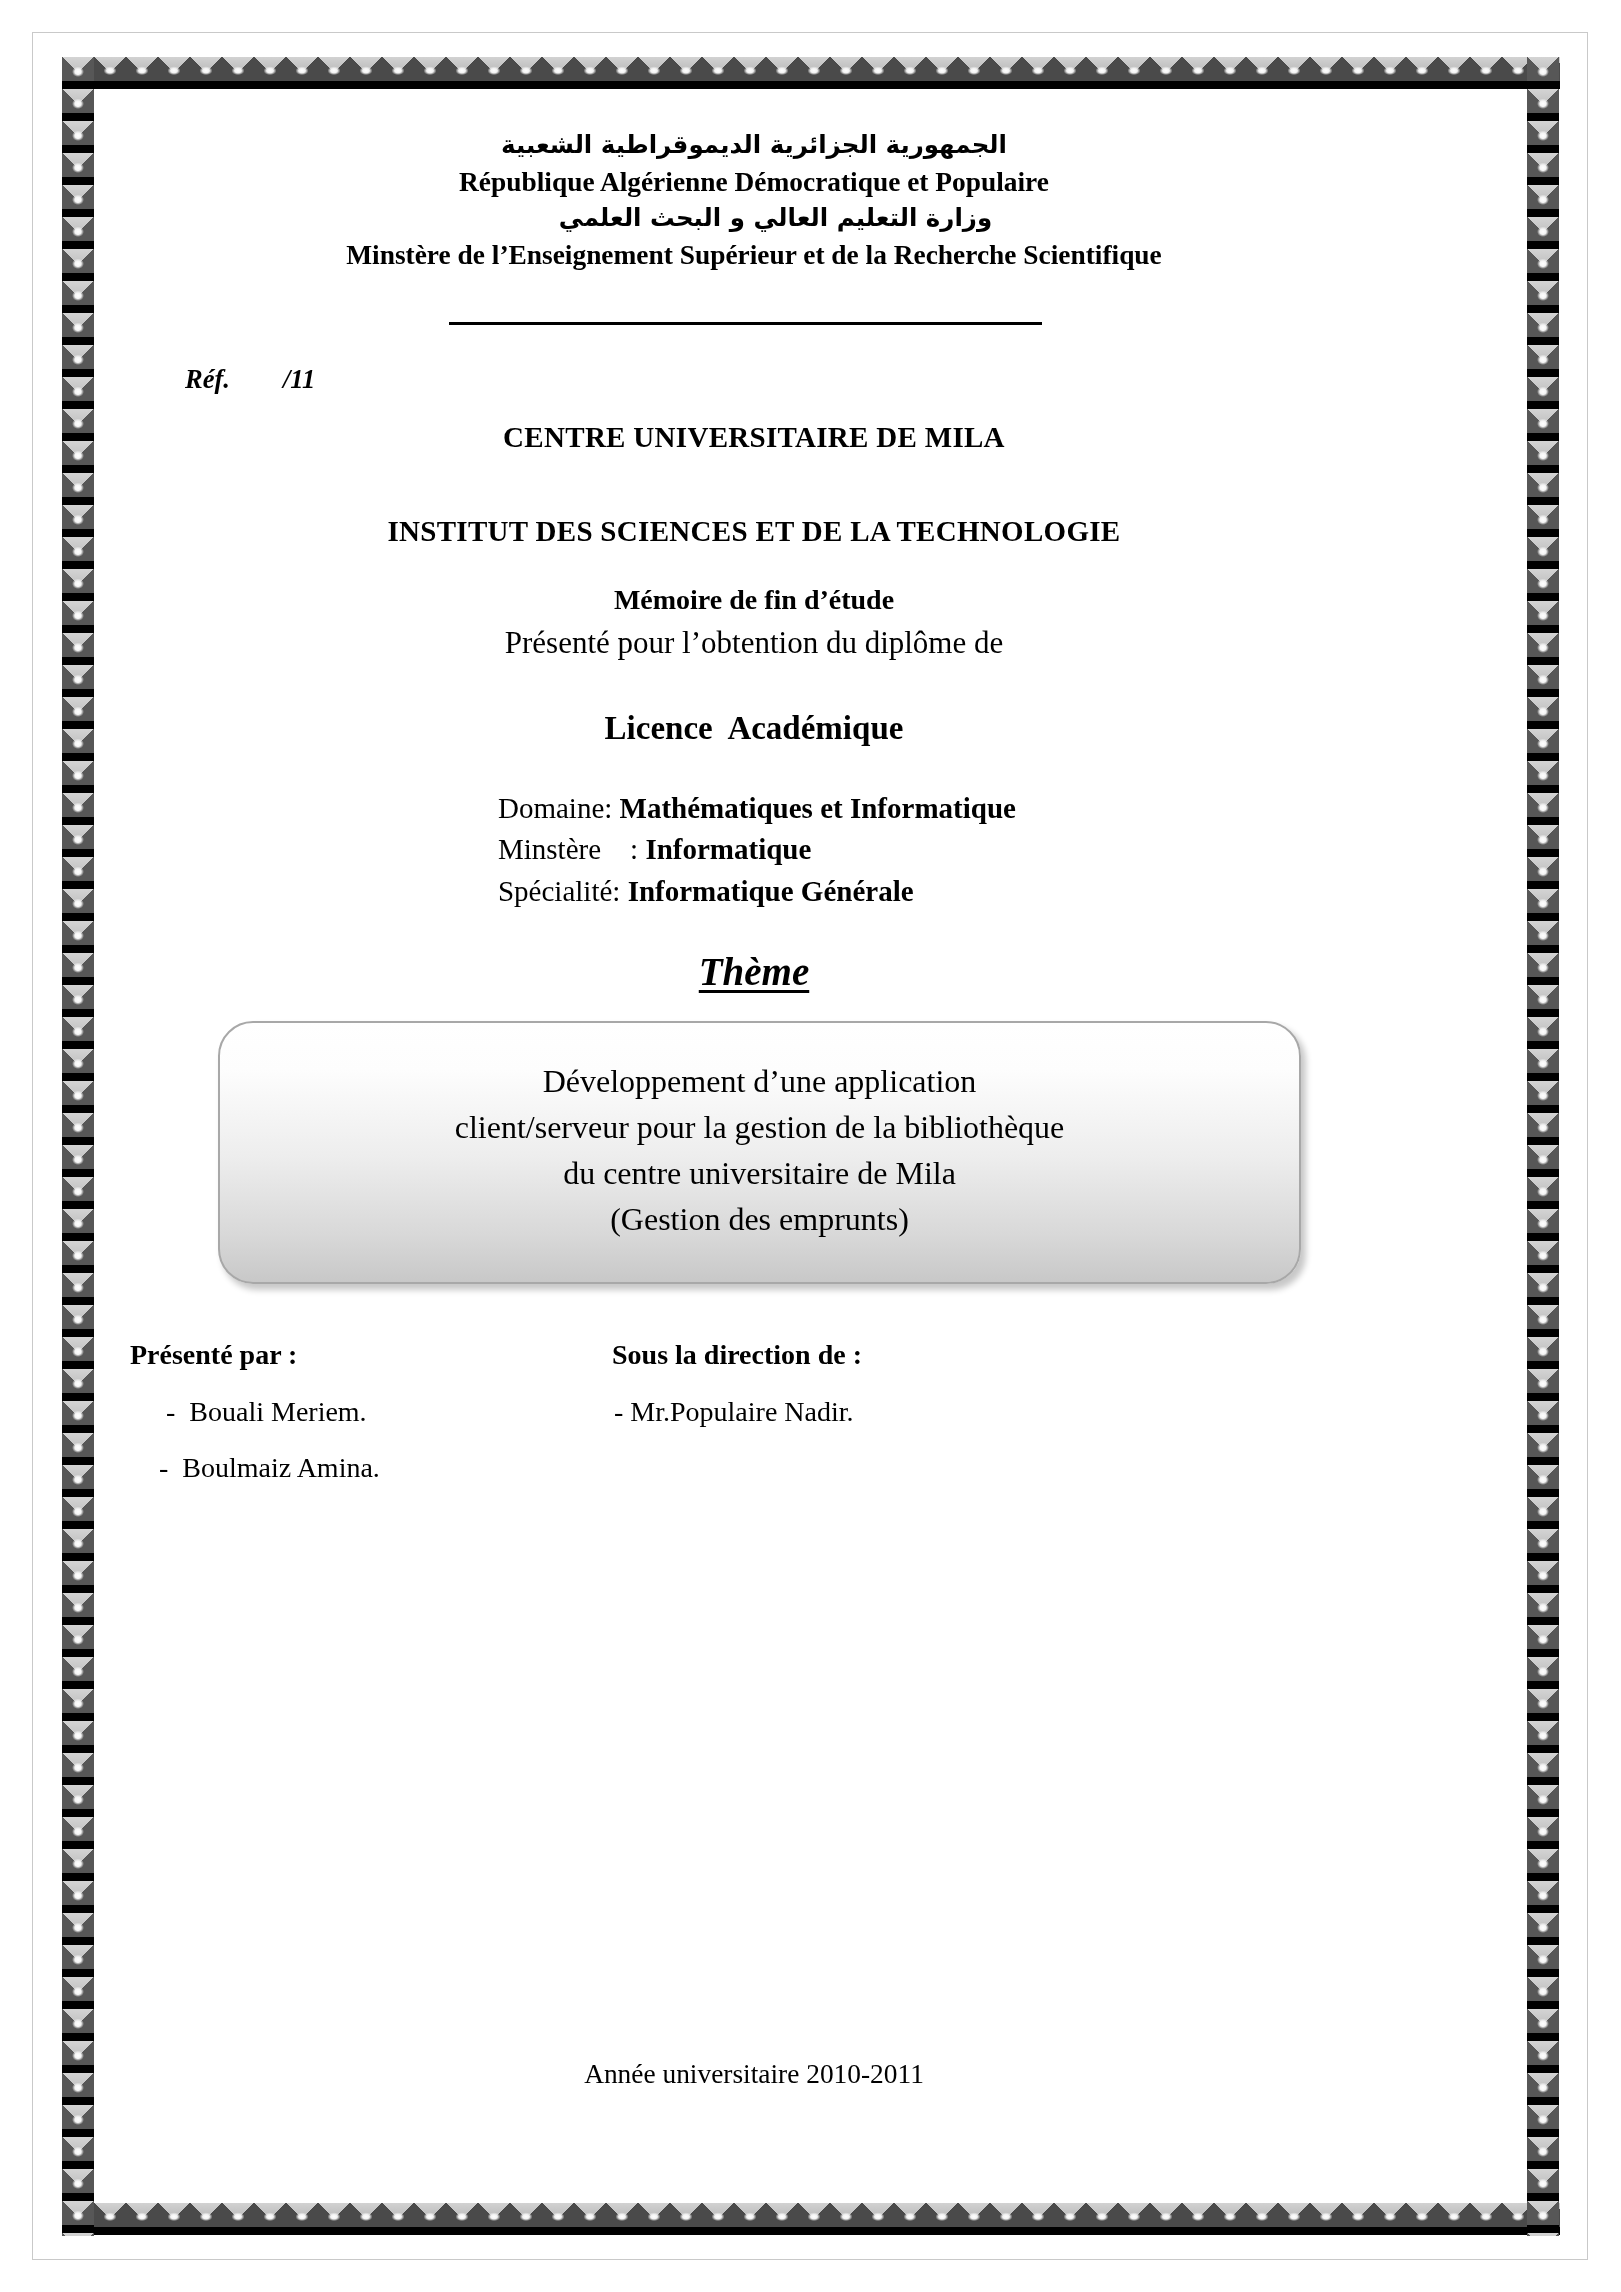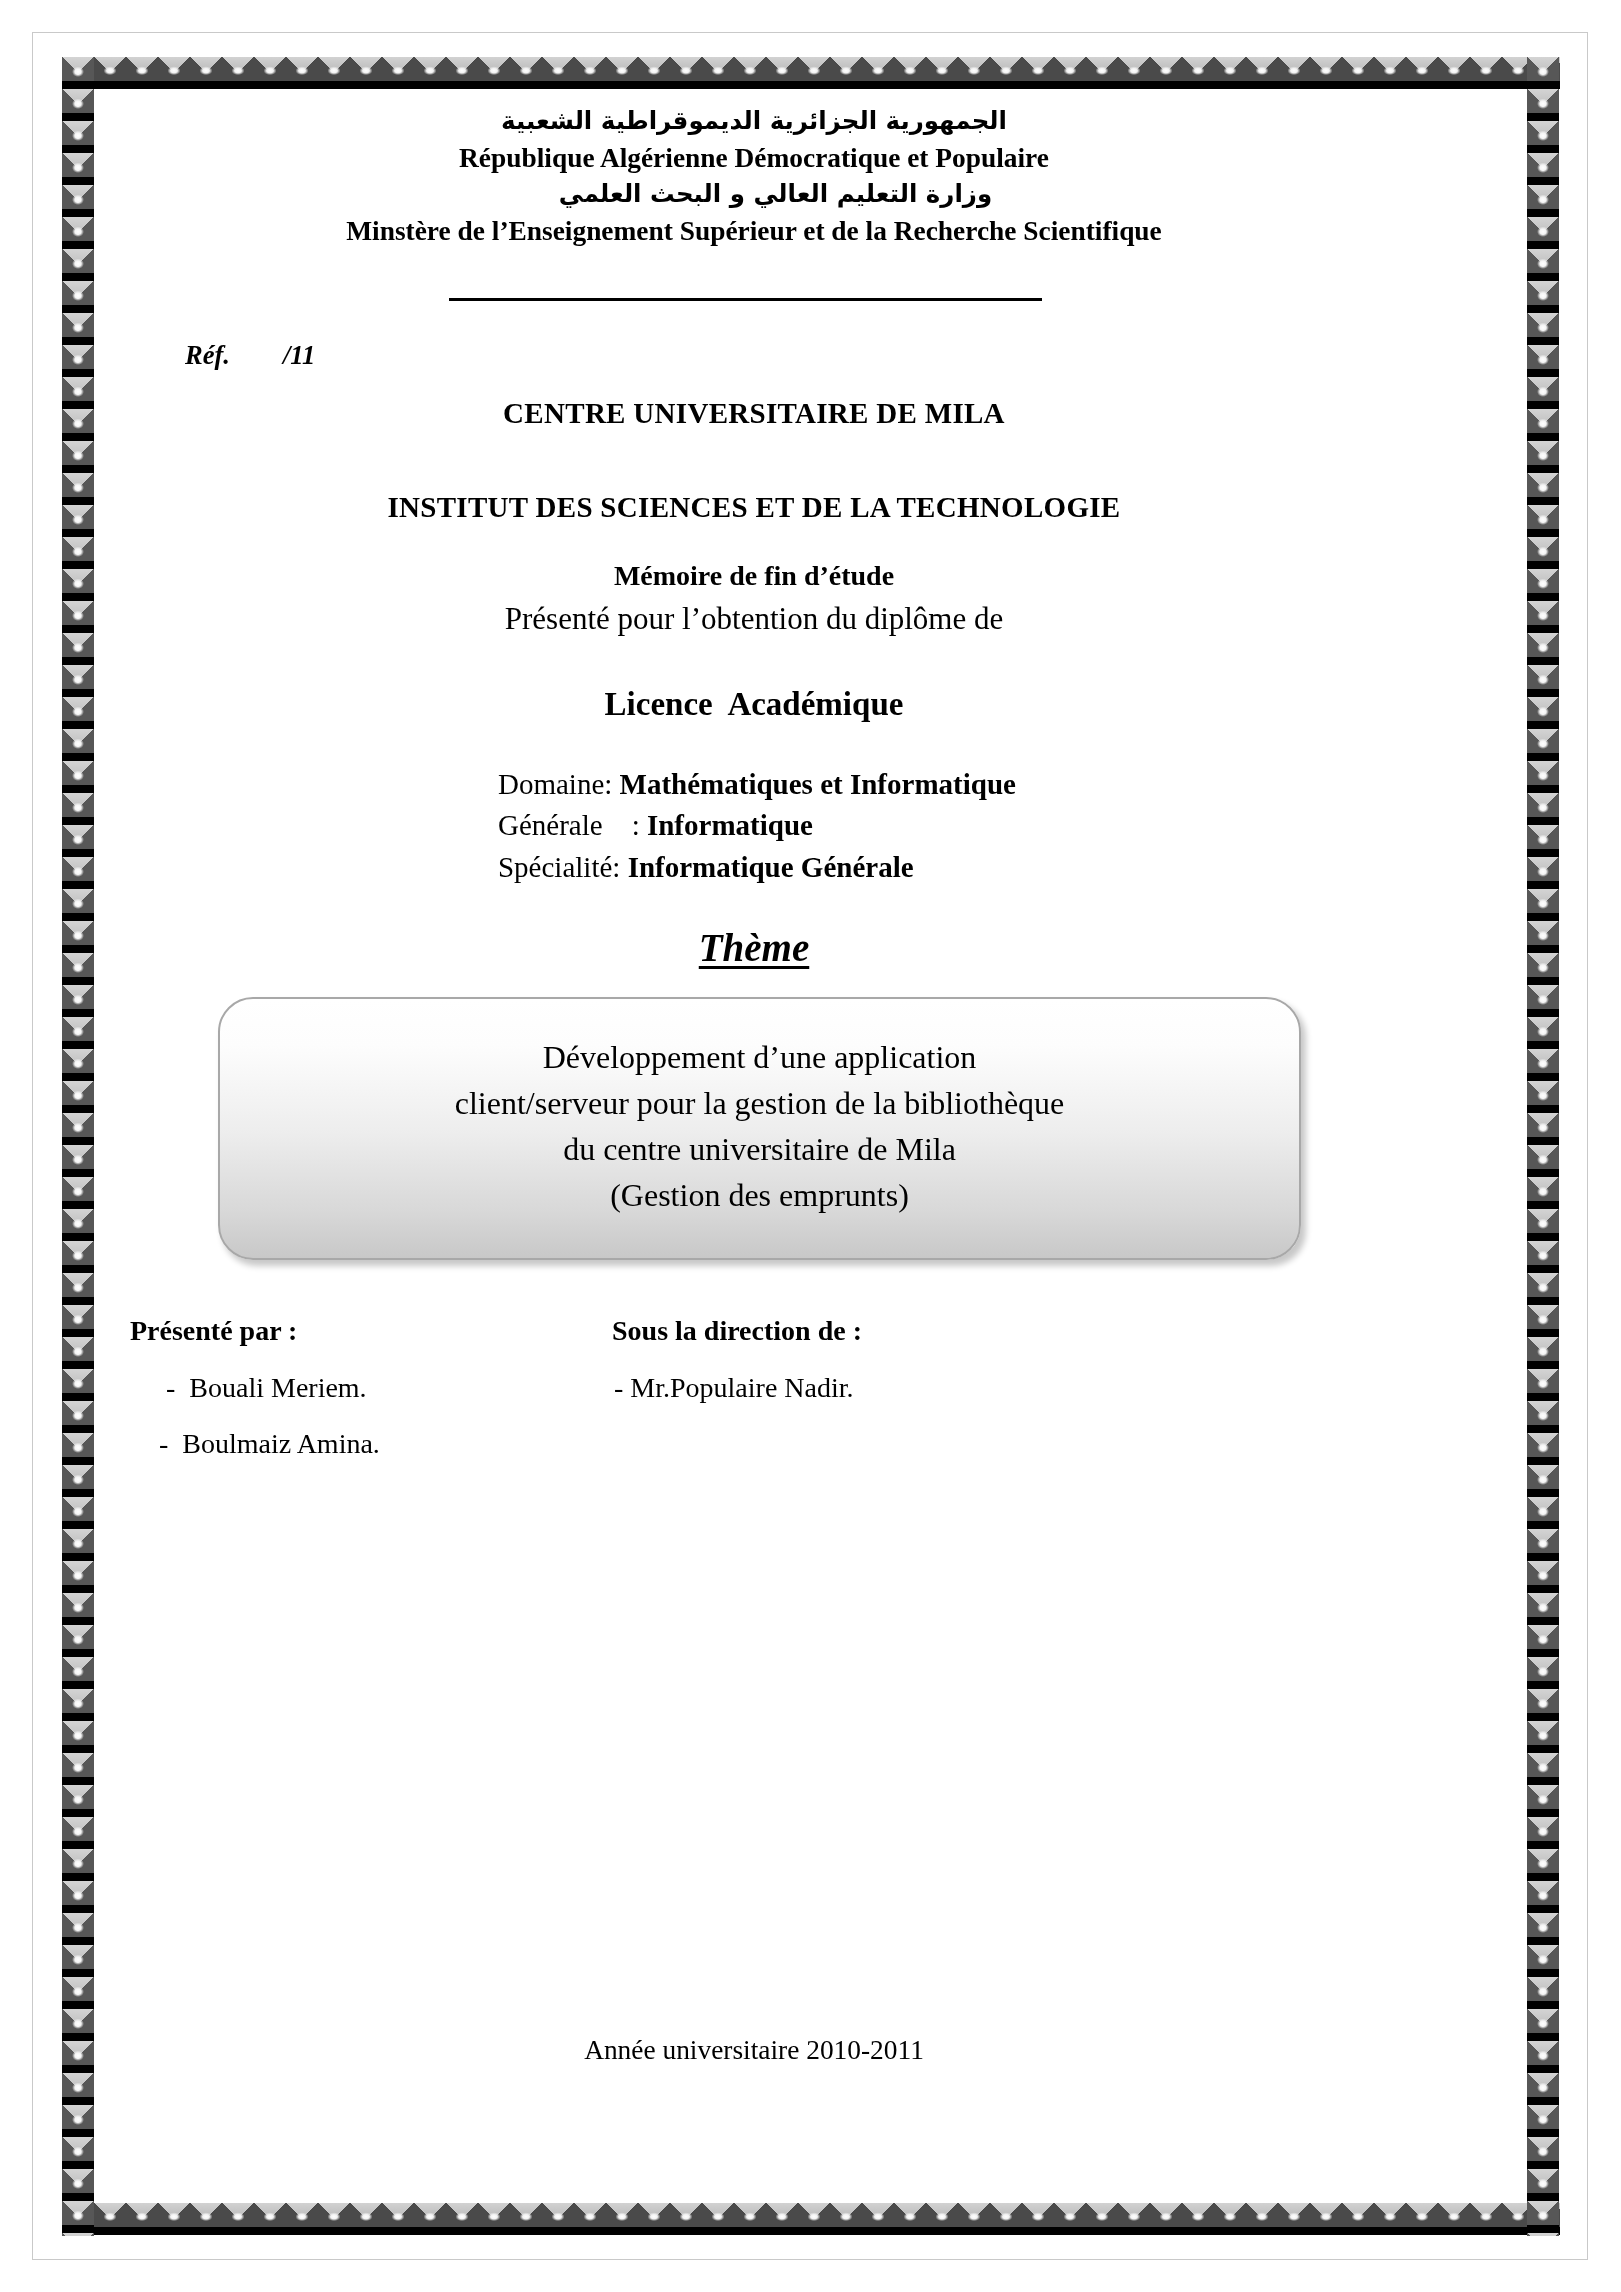--- a/index.html
+++ b/index.html
@@ -90,7 +90,7 @@
   .content {
     position: absolute;
     left: 94px;
-    top: 80px;
+    top: 104px;
     width: 1320px;
     height: 2114px;
     box-sizing: border-box;

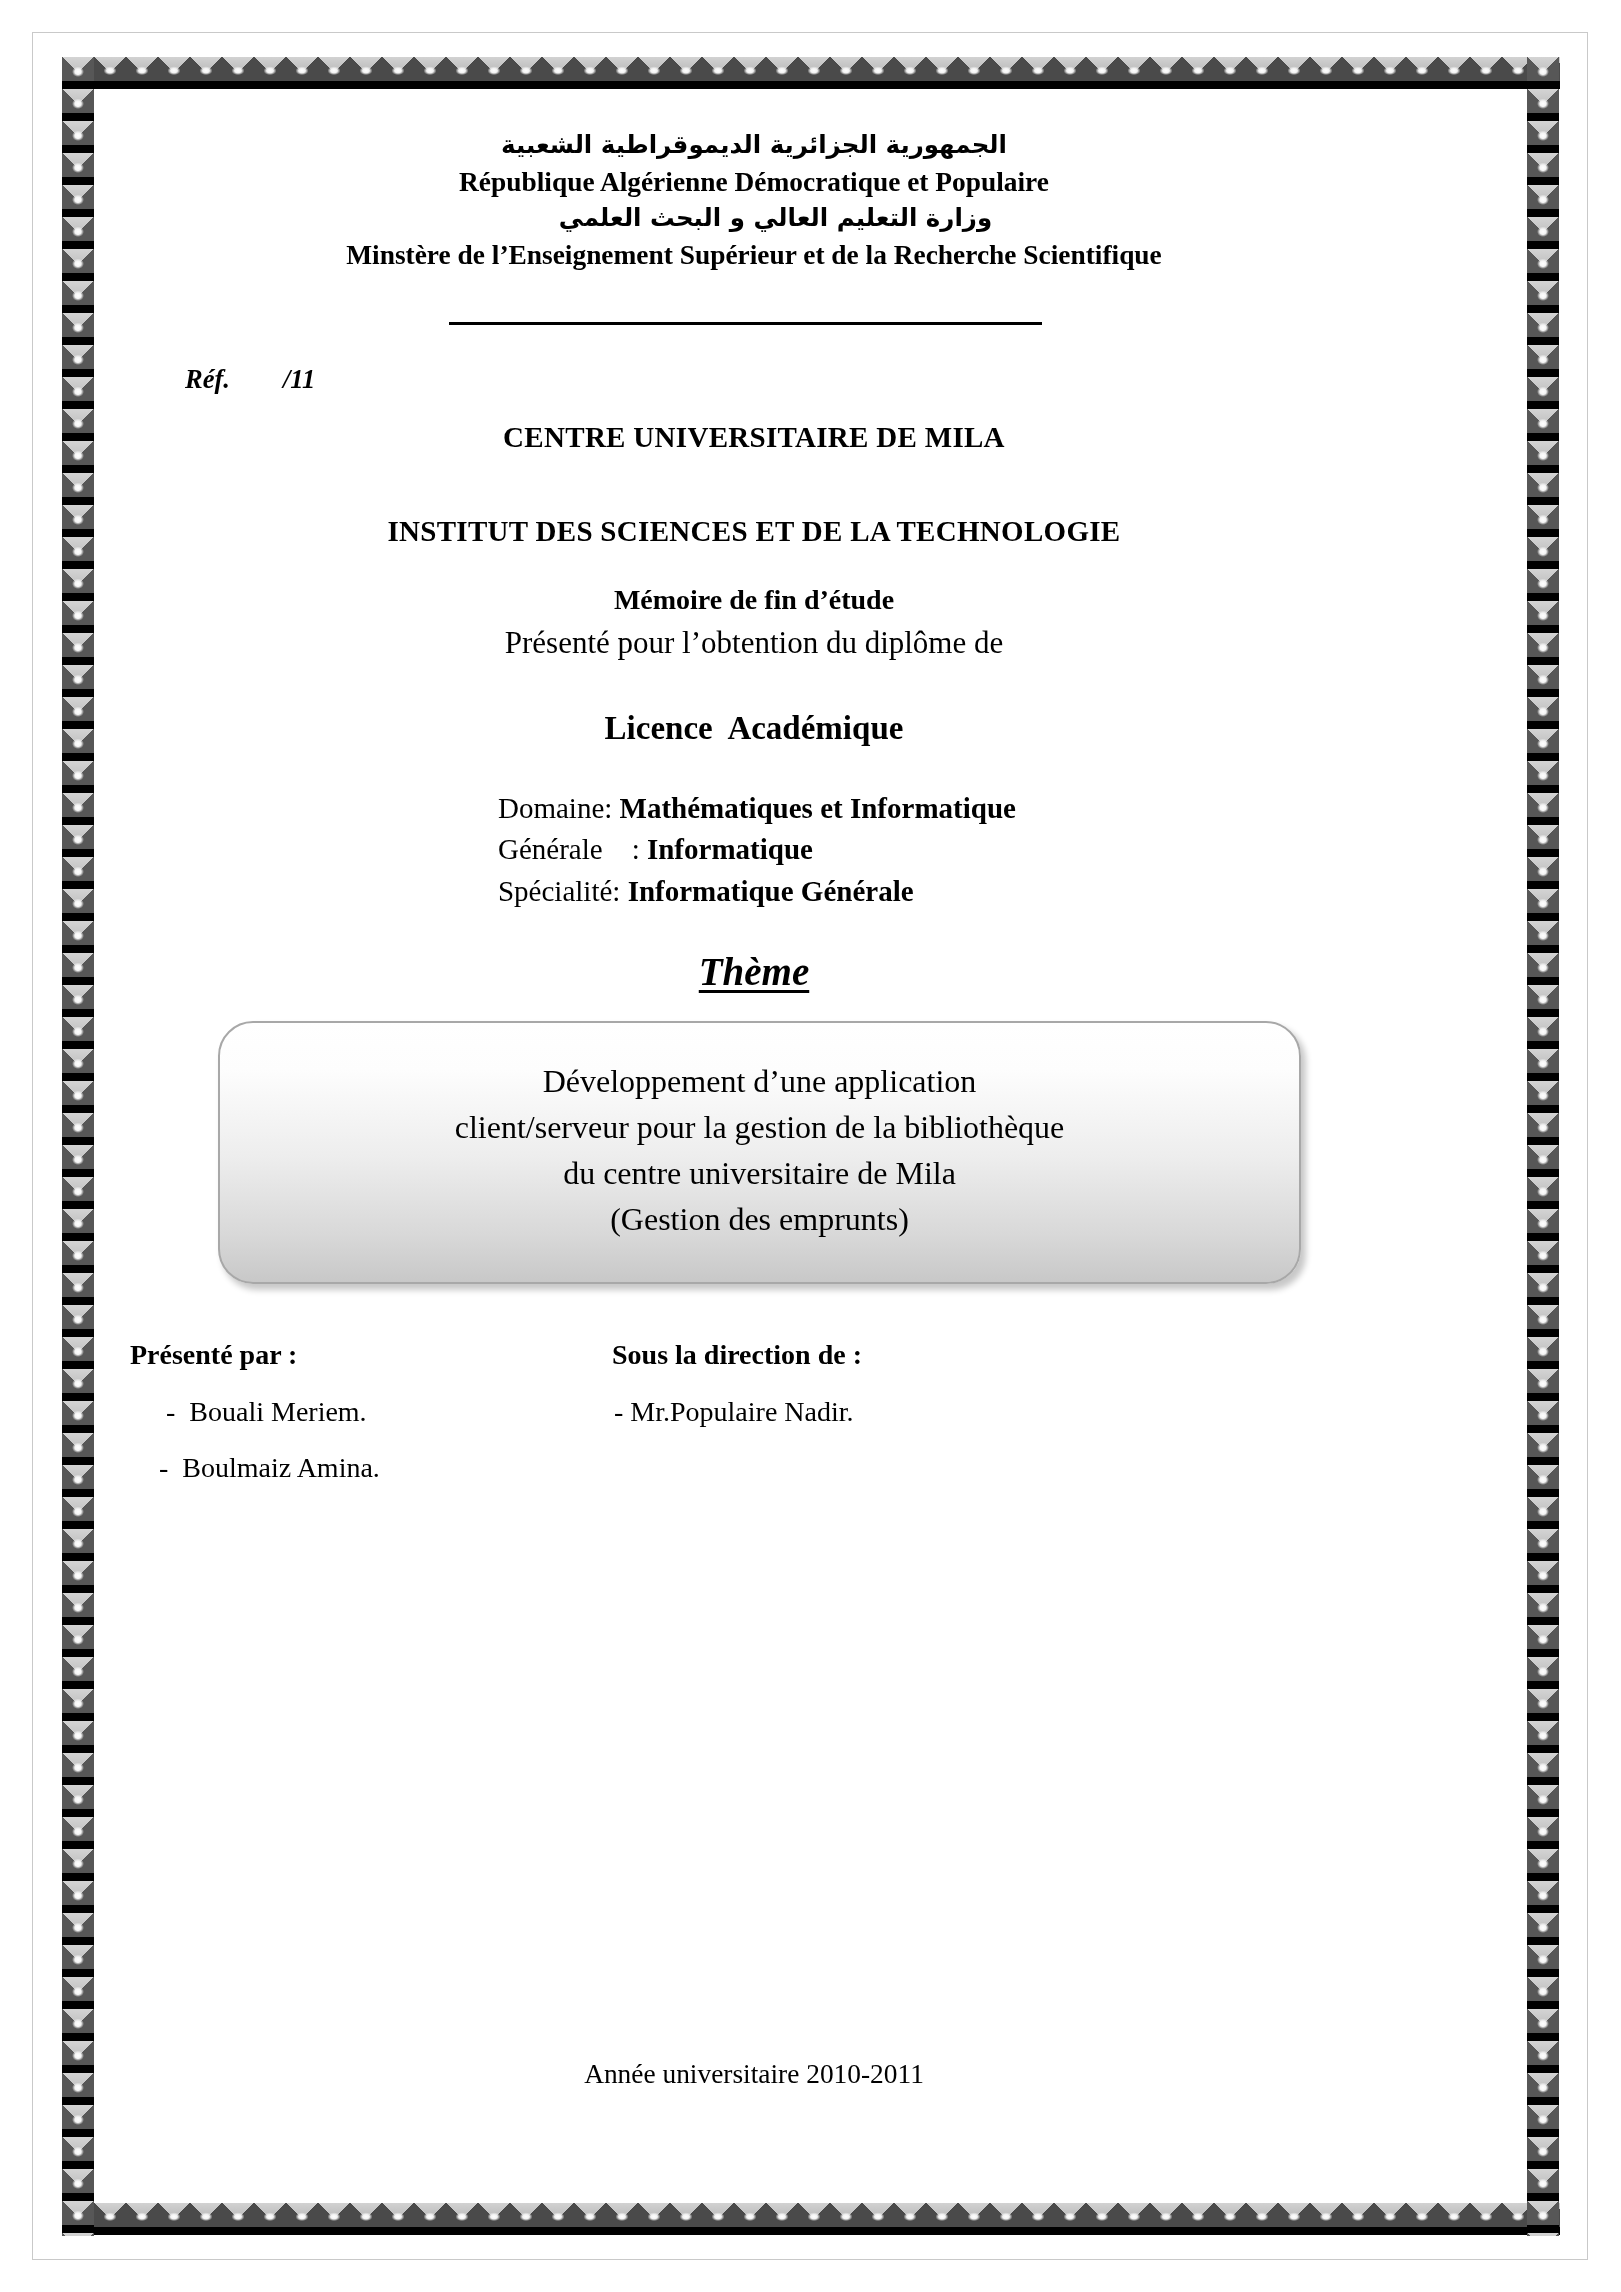--- a/index.html
+++ b/index.html
@@ -285,7 +285,7 @@
           <span class="val">Mathématiques et Informatique</span>
         </div>
         <div>
-          <span class="lab">Générale    :</span>
+          <span class="lab">Minstère    :</span>
           <span class="val">Informatique</span>
         </div>
         <div>

